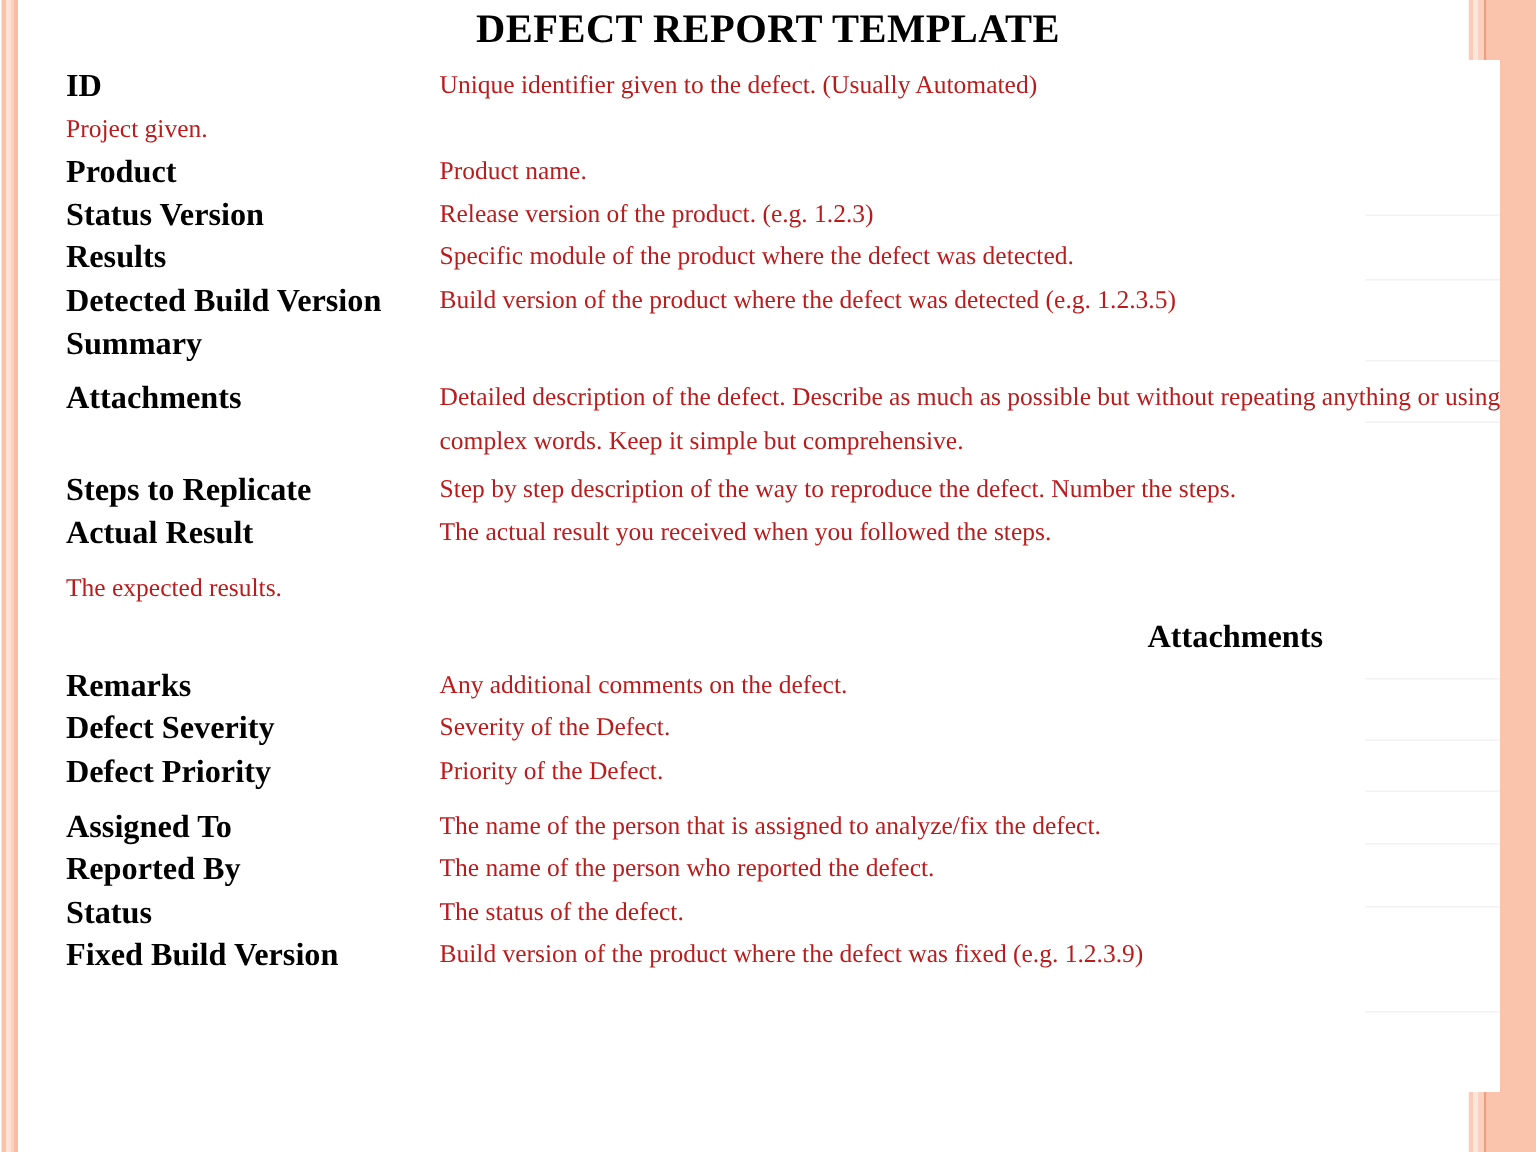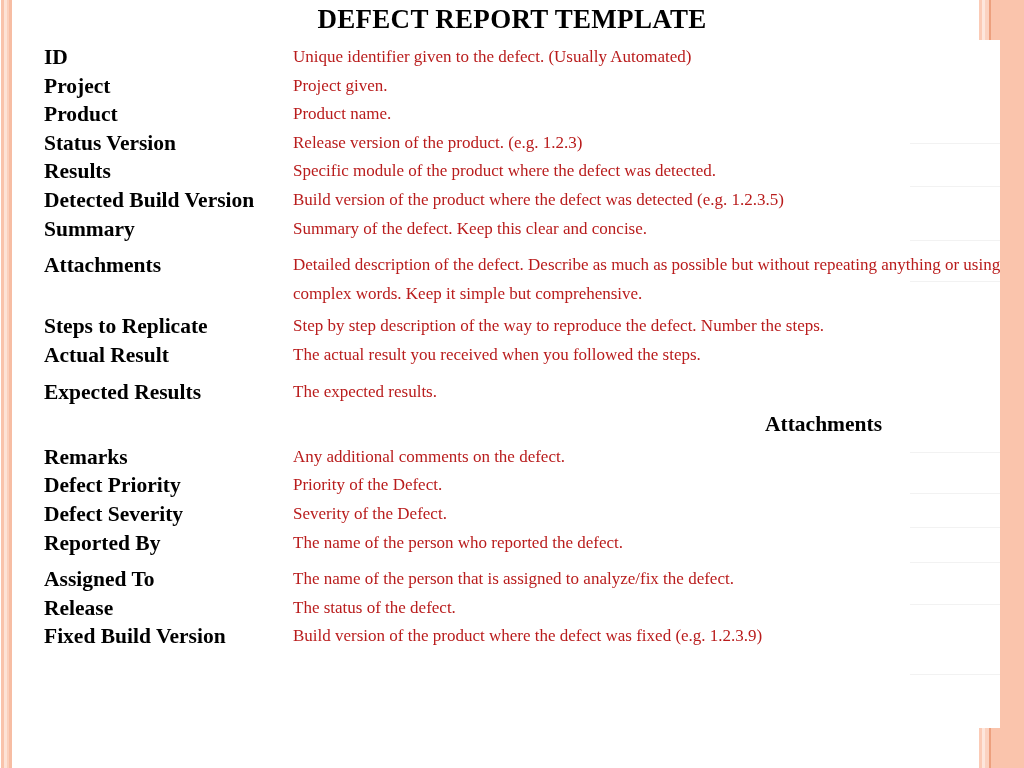--- a/index.html
+++ b/index.html
@@ -185,7 +185,6 @@
         <div class="desc">Unique identifier given to the defect. (Usually Automated)</div>
       </div>
       <div class="row">
-        <div class="label">Project</div>
         <div class="desc">Project given.</div>
       </div>
       <div class="row">

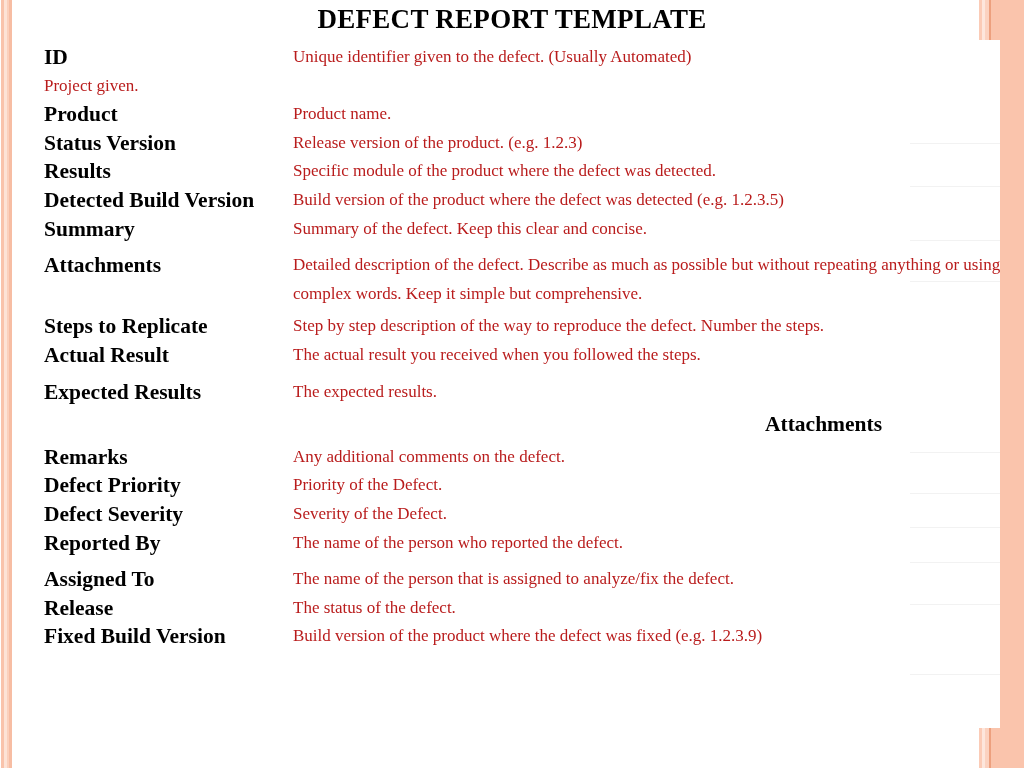--- a/index.html
+++ b/index.html
@@ -205,7 +205,6 @@
       </div>
       <div class="row">
         <div class="label">Summary</div>
-        <div class="desc">Summary of the defect. Keep this clear and concise.</div>
       </div>
       <div class="row gap-before">
         <div class="label">Attachments</div>

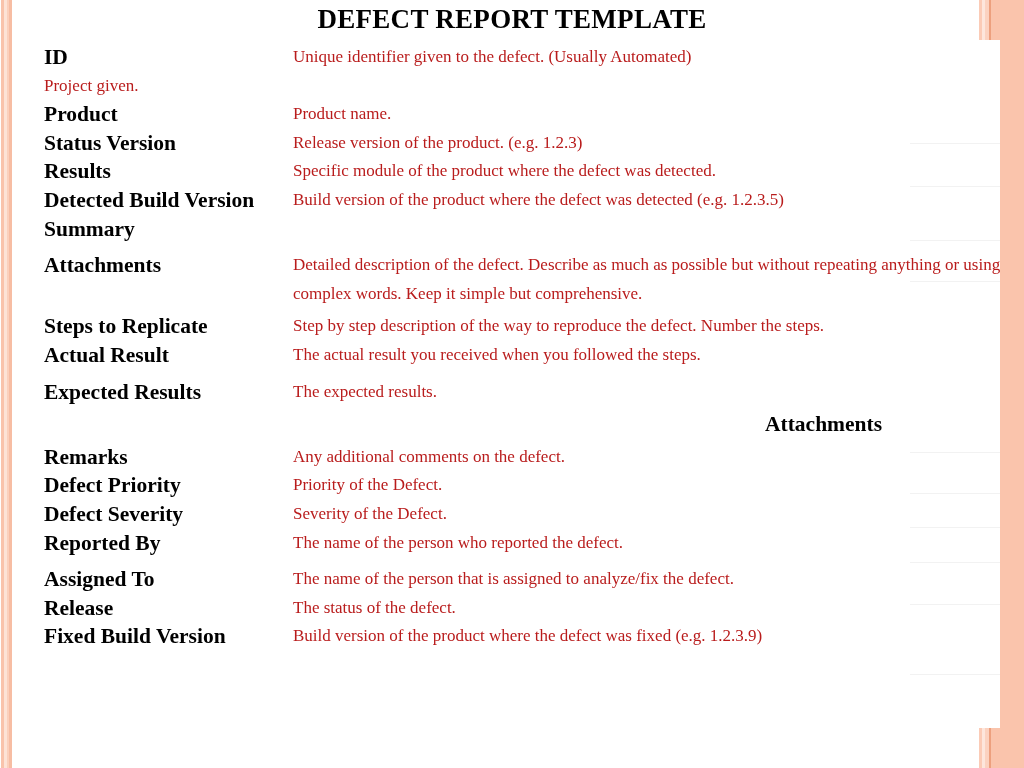--- a/index.html
+++ b/index.html
@@ -219,7 +219,6 @@
         <div class="desc">The actual result you received when you followed the steps.</div>
       </div>
       <div class="row gap-before">
-        <div class="label">Expected Results</div>
         <div class="desc">The expected results.</div>
       </div>
       <div class="row gap-before-sm">

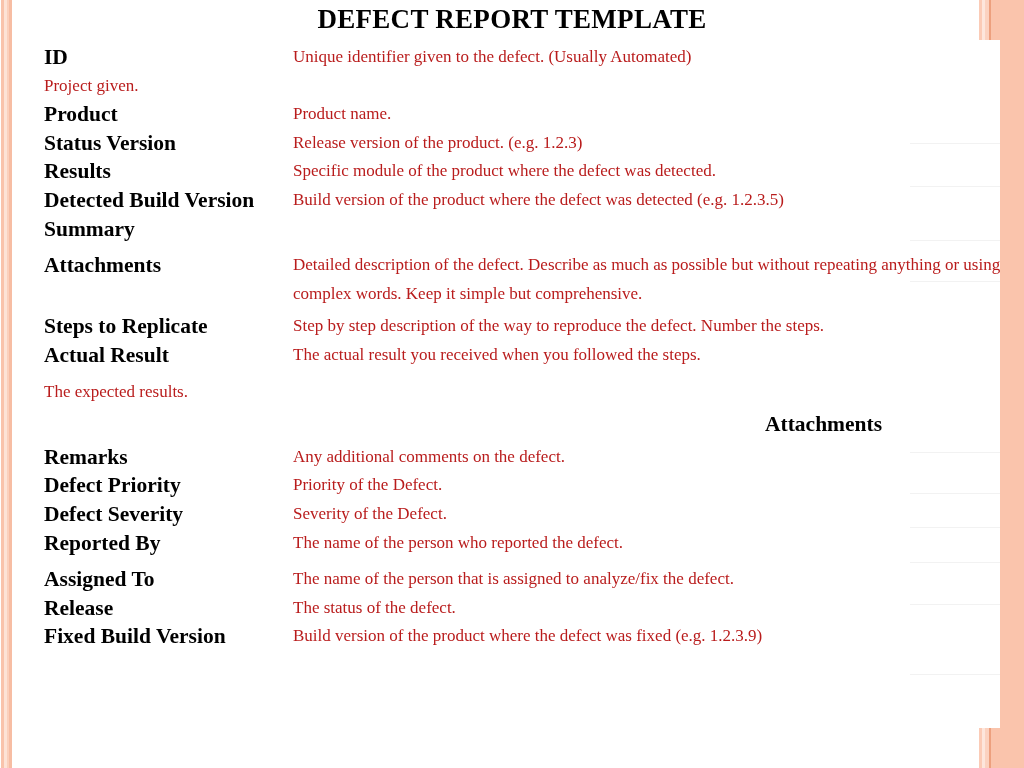--- a/index.html
+++ b/index.html
@@ -229,12 +229,12 @@
         <div class="desc">Any additional comments on the defect.</div>
       </div>
       <div class="row">
+        <div class="label">Defect Severity</div>
+        <div class="desc">Severity of the Defect.</div>
+      </div>
+      <div class="row">
         <div class="label">Defect Priority</div>
         <div class="desc">Priority of the Defect.</div>
-      </div>
-      <div class="row">
-        <div class="label">Defect Severity</div>
-        <div class="desc">Severity of the Defect.</div>
       </div>
       <div class="row">
         <div class="label">Reported By</div>

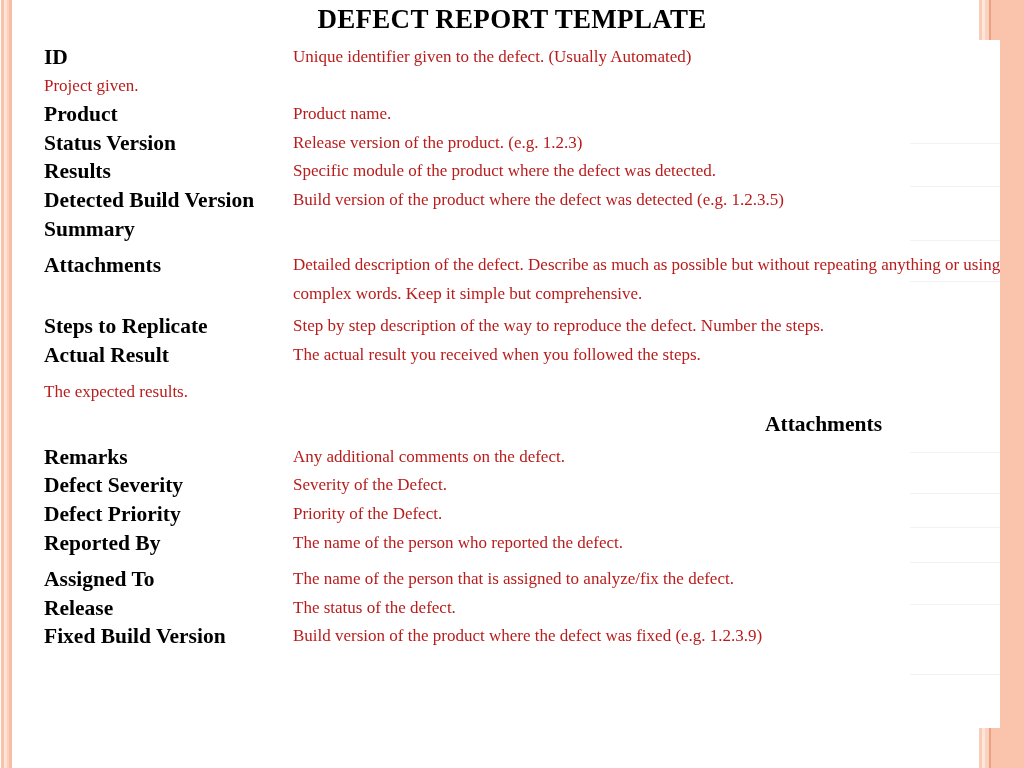--- a/index.html
+++ b/index.html
@@ -236,15 +236,15 @@
         <div class="label">Defect Priority</div>
         <div class="desc">Priority of the Defect.</div>
       </div>
-      <div class="row">
-        <div class="label">Reported By</div>
-        <div class="desc">The name of the person who reported the defect.</div>
-      </div>
       <div class="row gap-before">
         <div class="label">Assigned To</div>
         <div class="desc">The name of the person that is assigned to analyze/fix the defect.</div>
       </div>
       <div class="row">
+        <div class="label">Reported By</div>
+        <div class="desc">The name of the person who reported the defect.</div>
+      </div>
+      <div class="row">
         <div class="label">Release</div>
         <div class="desc">The status of the defect.</div>
       </div>

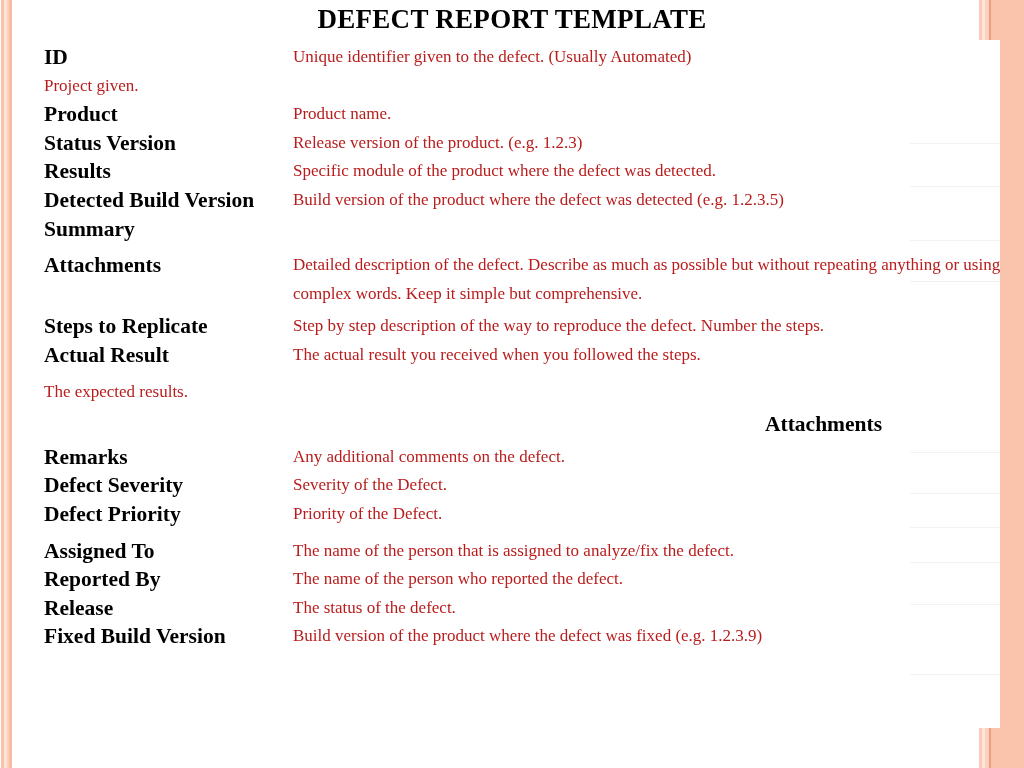--- a/index.html
+++ b/index.html
@@ -245,7 +245,7 @@
         <div class="desc">The name of the person who reported the defect.</div>
       </div>
       <div class="row">
-        <div class="label">Release</div>
+        <div class="label">Status</div>
         <div class="desc">The status of the defect.</div>
       </div>
       <div class="row">

